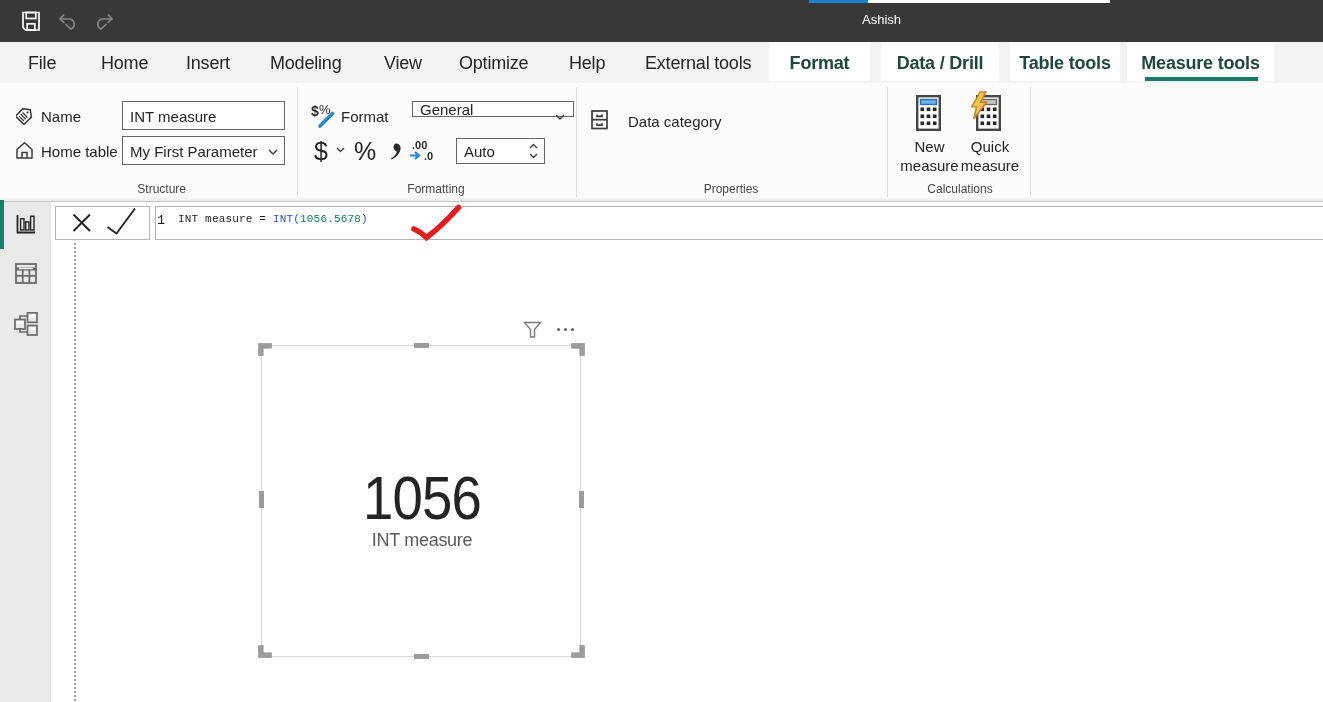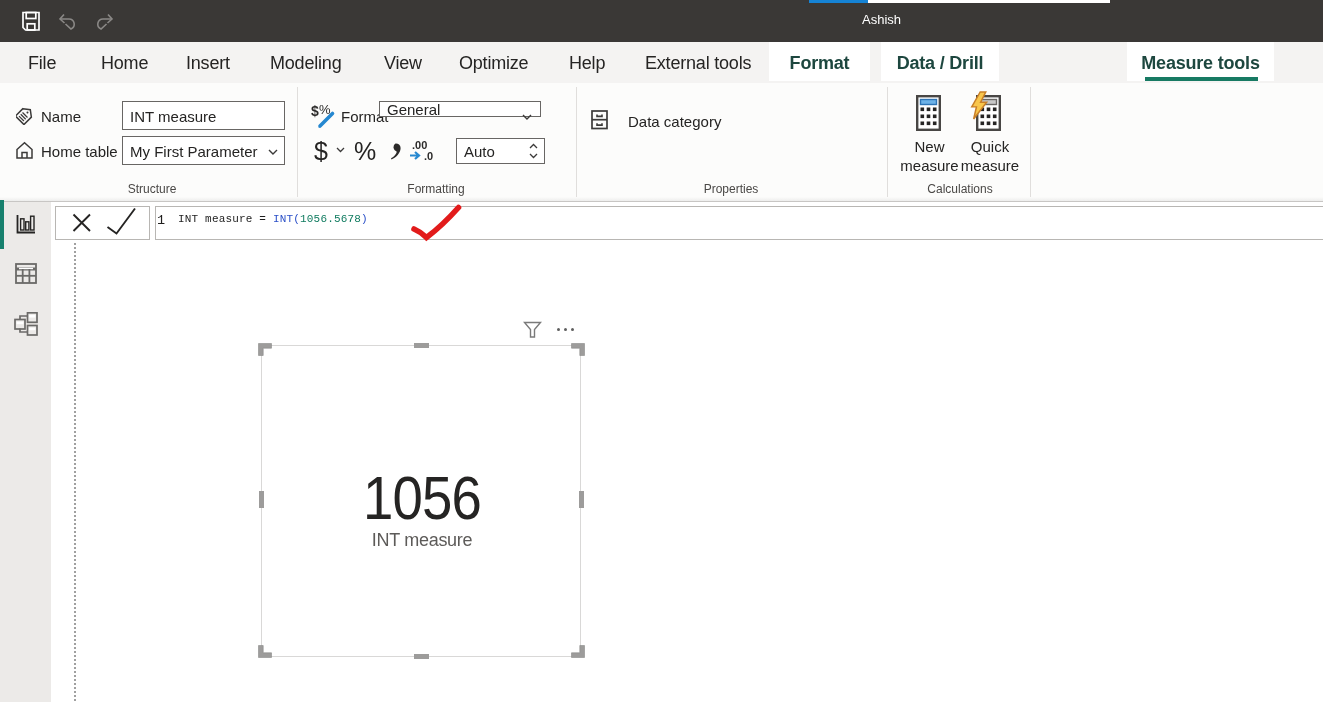--- a/index.html
+++ b/index.html
@@ -72,6 +72,7 @@
   <div class="tab" style="left:645px;">External tools</div>
   <div class="ctab" style="left:769px;width:101px;">Format</div>
   <div class="ctab" style="left:881px;width:118px;">Data / Drill</div>
+  <div class="ctab" style="left:1010px;width:110px;">Table tools</div>
   <div class="ctab" style="left:1127px;width:147px;">Measure tools</div>
   <div class="abs" style="left:1145px;top:35px;width:113px;height:4px;background:#177a63;"></div>
 </div>

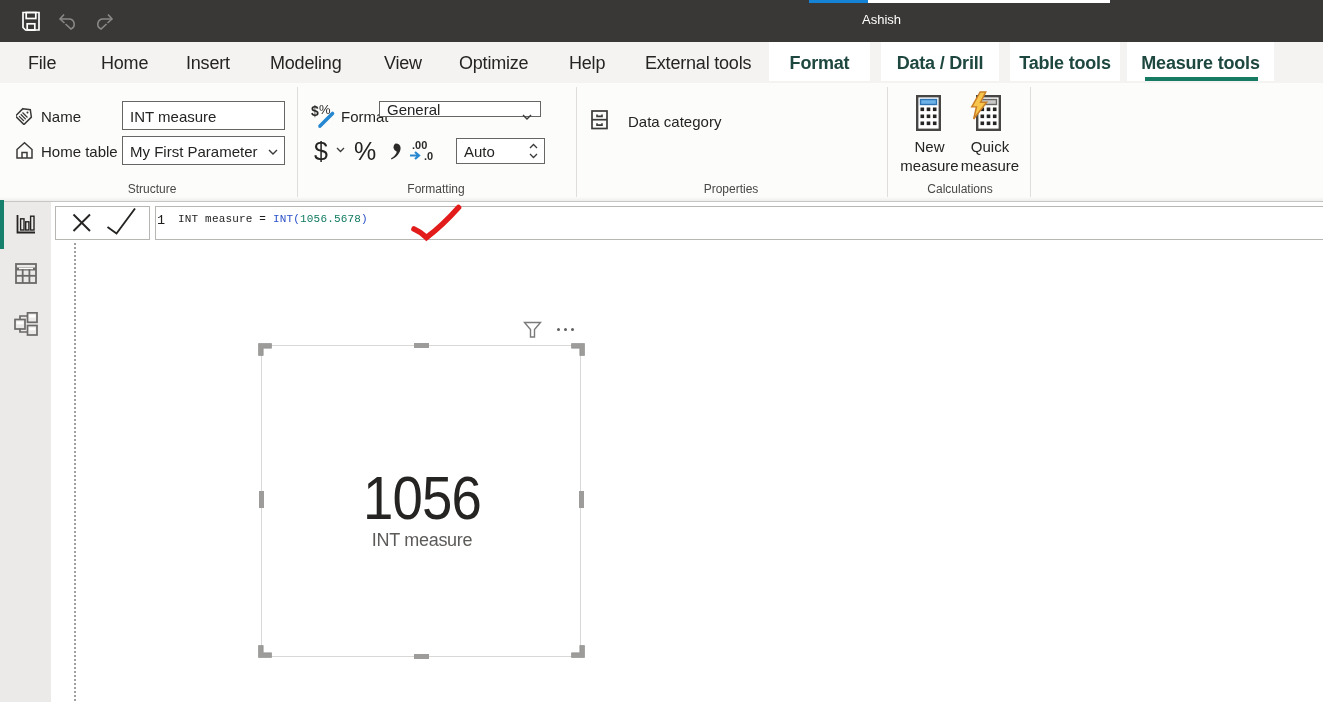--- a/index.html
+++ b/index.html
@@ -118,7 +118,7 @@
     <path d="M7.5 25 L10 23.5 L8.5 22 Z" fill="#2688d0"></path>
   </svg>
   <div class="rlabel" style="left:341px;top:25px;">Format</div>
-  <div class="rbox" style="left:379px;top:18px;width:162px;height:16px;text-decoration:underline;">
+  <div class="rbox" style="left:412px;top:18px;width:162px;height:16px;text-decoration:underline;">
         <span class="tx">General</span>
     <svg class="chev" style="right:8px;top:12px;" width="10" height="6" viewBox="0 0 10 6">
           <path d="M1 1 L5 5 L9 1" fill="none" stroke="#3b3a39" stroke-width="1.4"></path>

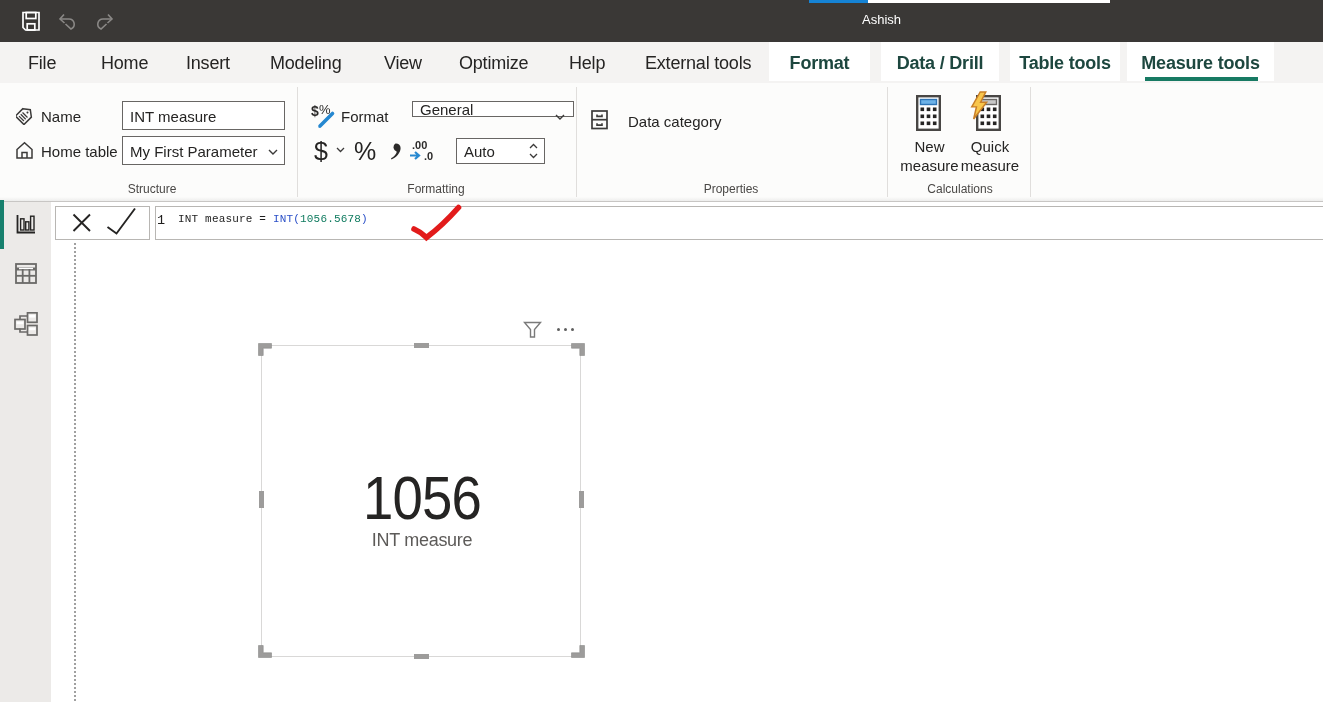--- a/index.html
+++ b/index.html
@@ -109,7 +109,7 @@
           <path d="M1 1 L5 5 L9 1" fill="none" stroke="#3b3a39" stroke-width="1.4"></path>
         </svg>
   </div>
-  <div class="glabel" style="left:102px;width:100px;">Structure</div>
+  <div class="glabel" style="left:86px;width:100px;text-align:right;">Structure</div>
 
   <svg class="abs" style="left:311px;top:20px;" width="26" height="26" viewBox="0 0 26 26">
     <text x="0" y="13" font-size="14" font-weight="bold" fill="#2b2a29" font-family="Liberation Sans">$</text>

